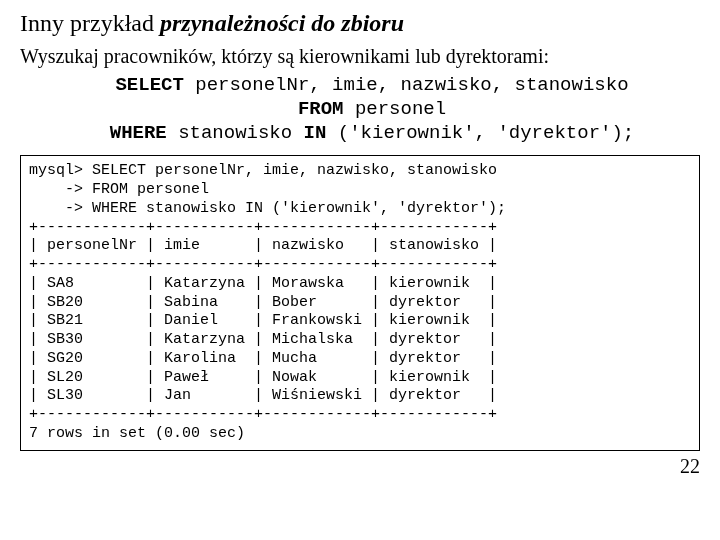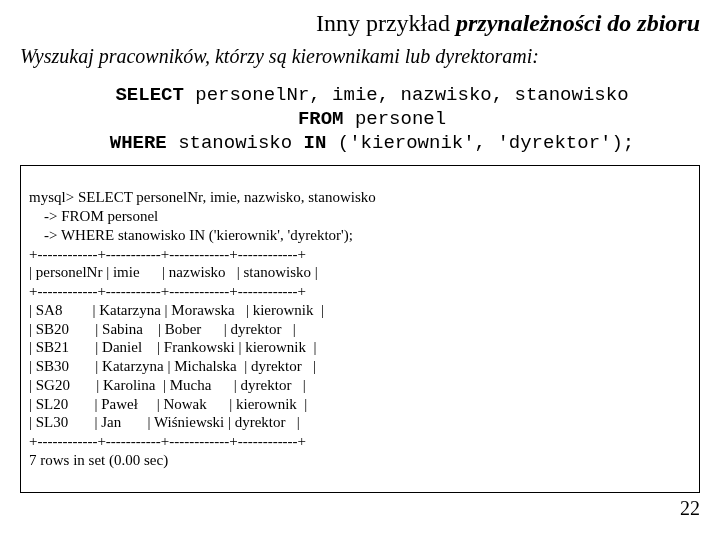--- a/index.html
+++ b/index.html
@@ -12,7 +12,7 @@
     box-sizing: border-box;
   }
   .title {
-    text-align: right;
+    text-align: left;
     font-size: 24px;
     margin: 0 0 8px 0;
     font-weight: normal;

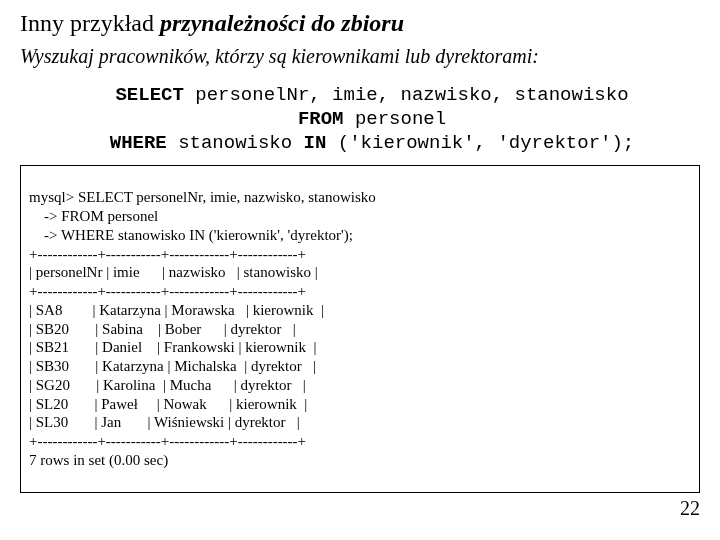--- a/index.html
+++ b/index.html
@@ -23,9 +23,8 @@
   }
   .subtitle {
     font-size: 20px;
-    margin: 4px 0 12px 0;
+    margin: 4px 0 2px 0;
     font-weight: normal;
-    font-style: italic;
   }
   .query-box {
     font-family: "Courier New", monospace;

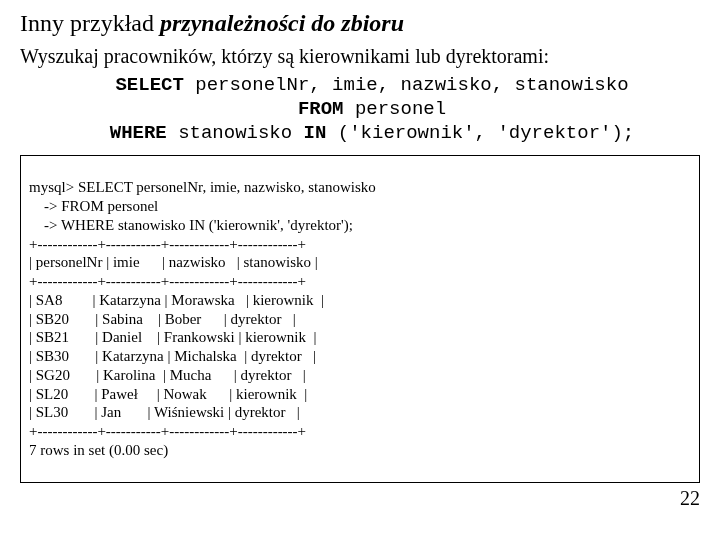--- a/index.html
+++ b/index.html
@@ -37,10 +37,10 @@
   .kw { font-weight: bold; }
   .result-box {
     border: 1.5px solid #000;
-    font-family: Liberation Serif, serif;
+    font-family: Liberation Mono, monospace;
     font-size: 15px;
     line-height: 1.25;
-    padding: 22px 8px;
+    padding: 6px 8px;
     white-space: pre;
     margin-top: 6px;
   }

